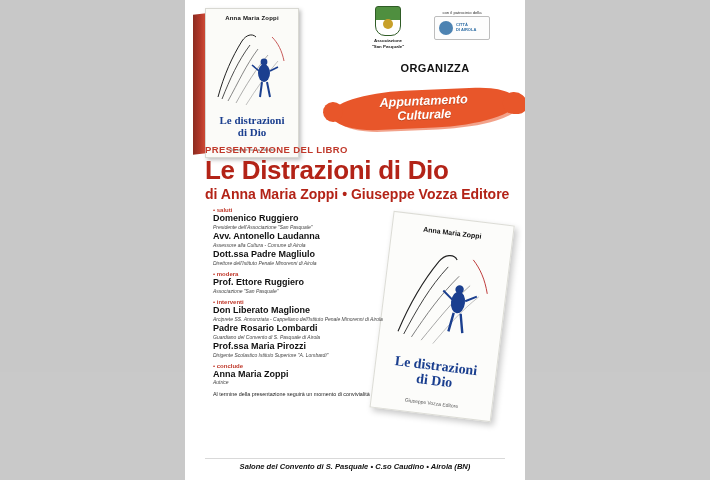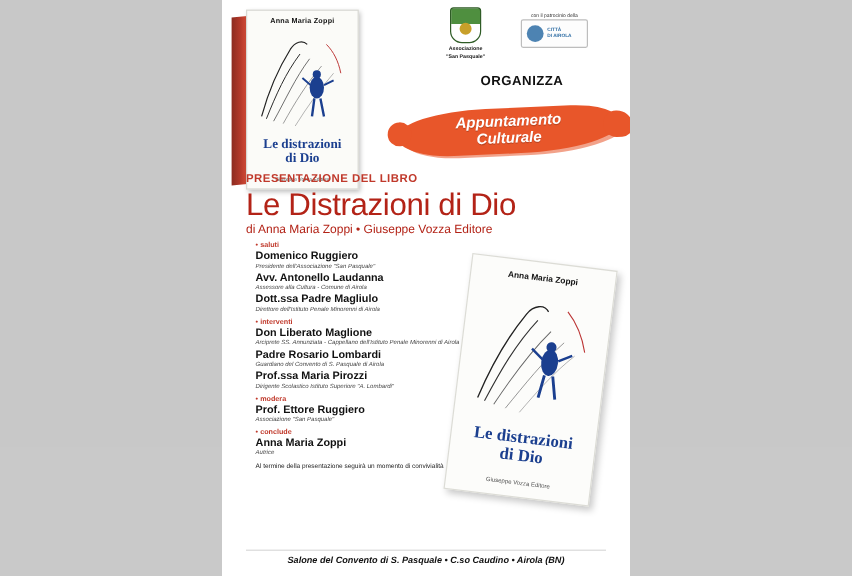--- a/index.html
+++ b/index.html
@@ -326,7 +326,7 @@
   }
   .big-title {
     color: #b32317;
-    font-weight: normal;
+    font-weight: bold;
     font-size: 26px;
     line-height: 1.05;
     letter-spacing: -0.3px;

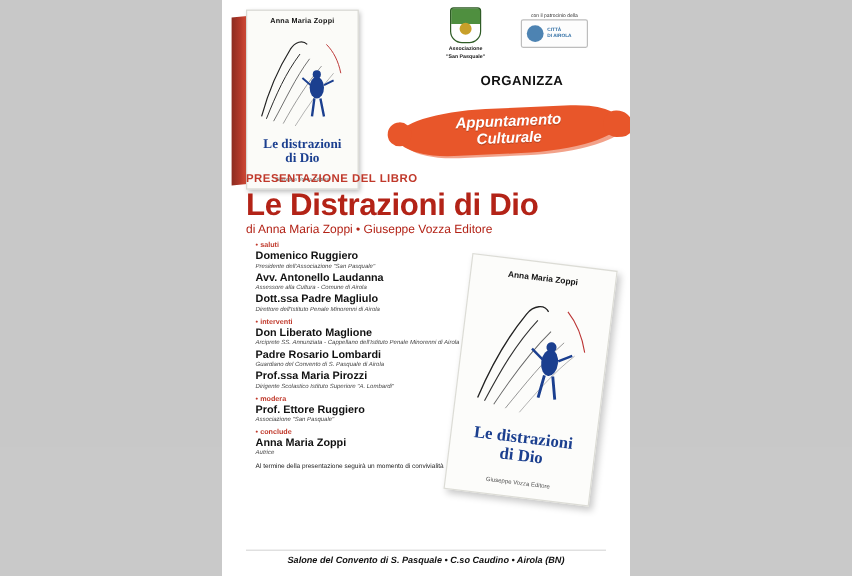--- a/index.html
+++ b/index.html
@@ -334,8 +334,8 @@
   }
   .subtitle {
     color: #b32317;
-    font-weight: normal;
-    font-size: 10px;
+    font-weight: bold;
+    font-size: 14px;
     margin-top: 2px;
     margin-bottom: 5px;
   }

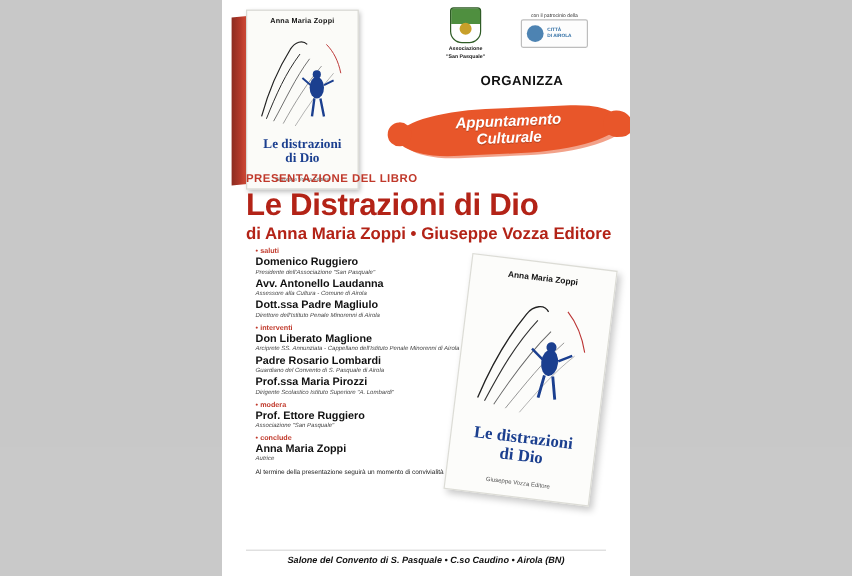--- a/index.html
+++ b/index.html
@@ -510,6 +510,14 @@
       </div>
 
       <div class="group">
+        <div class="group-label">modera</div>
+        <div class="person">
+          <div class="name">Prof. Ettore Ruggiero</div>
+          <div class="role">Associazione "San Pasquale"</div>
+        </div>
+      </div>
+
+      <div class="group">
         <div class="group-label">interventi</div>
         <div class="person">
           <div class="name">Don Liberato Maglione</div>
@@ -522,14 +530,6 @@
         <div class="person">
           <div class="name">Prof.ssa Maria Pirozzi</div>
           <div class="role">Dirigente Scolastico Istituto Superiore "A. Lombardi"</div>
-        </div>
-      </div>
-
-      <div class="group">
-        <div class="group-label">modera</div>
-        <div class="person">
-          <div class="name">Prof. Ettore Ruggiero</div>
-          <div class="role">Associazione "San Pasquale"</div>
         </div>
       </div>
 

